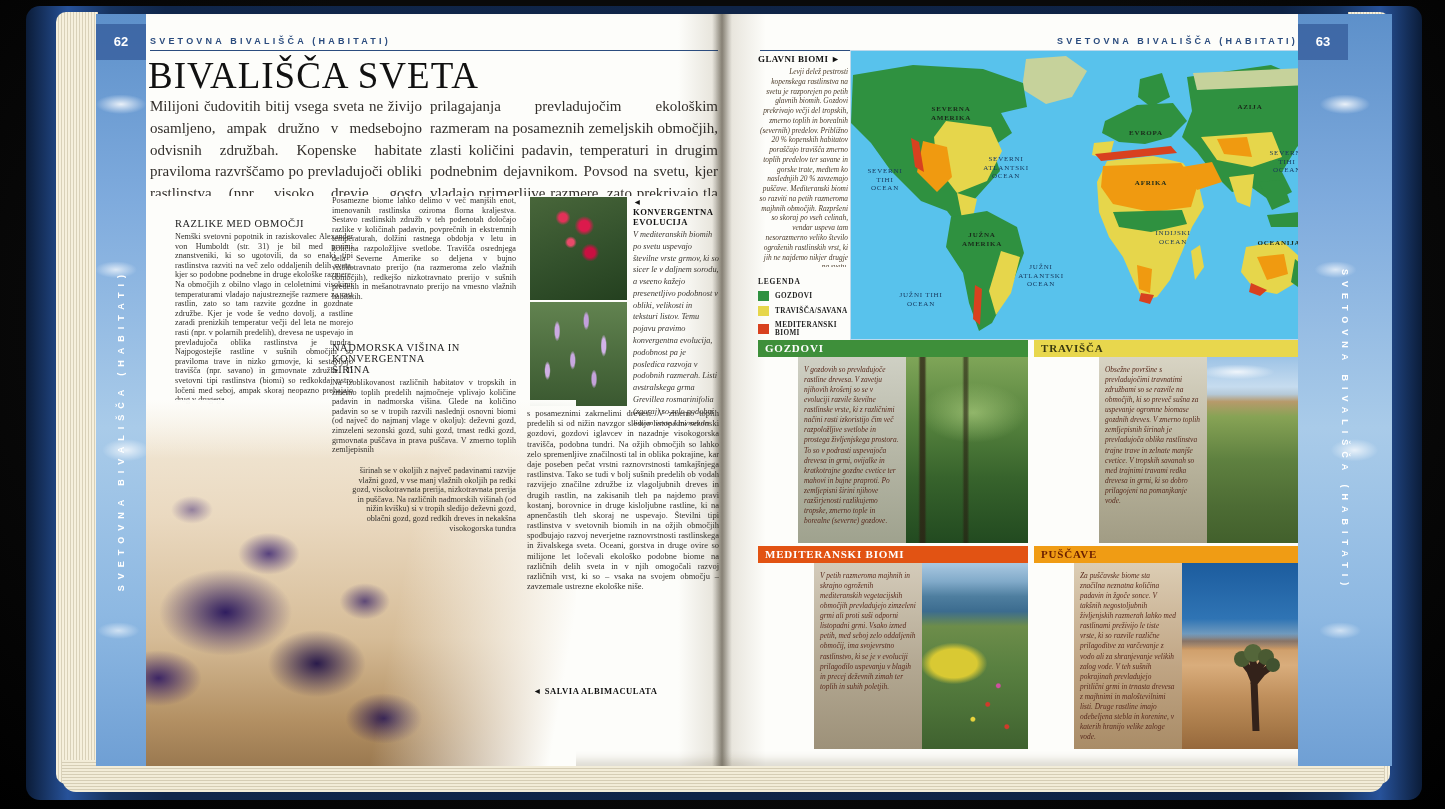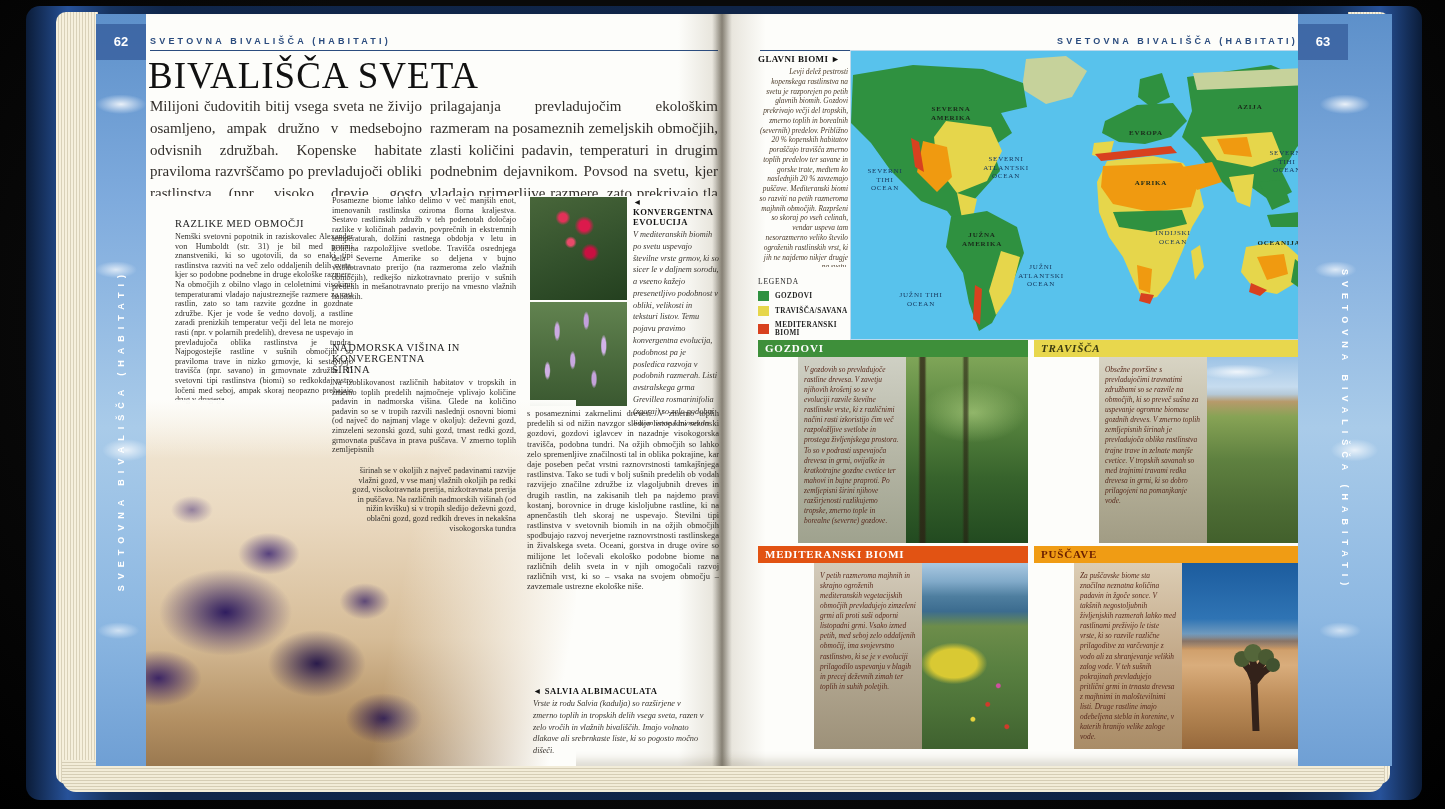--- a/index.html
+++ b/index.html
@@ -111,7 +111,7 @@
   
   .sidebar-head{font-family:"Liberation Serif",serif;font-size:9px;font-weight:bold;letter-spacing:.4px;color:#111;}
   .sidebar-body{font-size:7.4px;line-height:1.32;font-style:italic;color:#4a3a28;text-align:right;}
-  .legend-title{font-size:7.5px;font-weight:normal;letter-spacing:.8px;color:#222;}
+  .legend-title{font-size:7.5px;font-weight:bold;letter-spacing:.8px;color:#222;}
   .legend-row{display:flex;align-items:center;margin-top:5px;}
   .legend-swatch{width:11px;height:10px;margin-right:6px;flex:0 0 auto;}
   .legend-label{font-size:7.2px;font-weight:bold;letter-spacing:.4px;color:#222;font-family:"Liberation Serif",serif;}

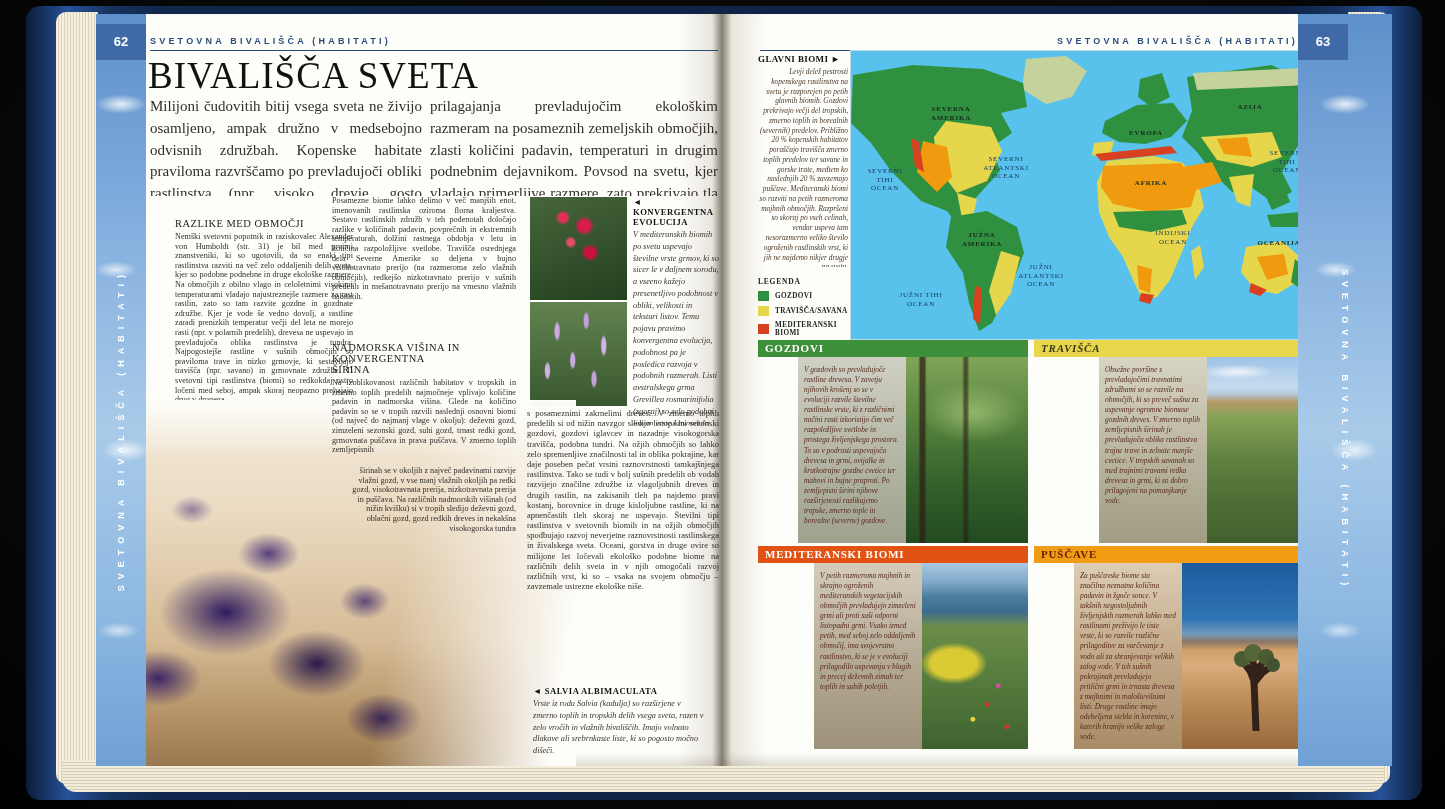--- a/index.html
+++ b/index.html
@@ -285,7 +285,7 @@
     </div>
 
     <div class="biome-sec" style="left:312px;top:326px;width:274px;">
-      <div class="sec-header dark" style="background-color: rgb(232, 215, 77); font-style: italic;">TRAVIŠČA</div>
+      <div class="sec-header dark" style="background-color: rgb(232, 215, 77);">TRAVIŠČA</div>
       <div class="sec-panel">
         <div class="sec-text panel-bg-travisca">Obsežne površine s prevladujočimi travnatimi združbami so se razvile na območjih, ki so preveč sušna za uspevanje ogromne biomase gozdnih dreves. V zmerno toplih zemljepisnih širinah je prevladujoča oblika rastlinstva trajne trave in zelnate manjše cvetice. V tropskih savanah so med trajnimi travami redka drevesa in grmi, ki so dobro prilagojeni na pomanjkanje vode.</div>
         <div class="sec-photo photo photo-grass"></div>

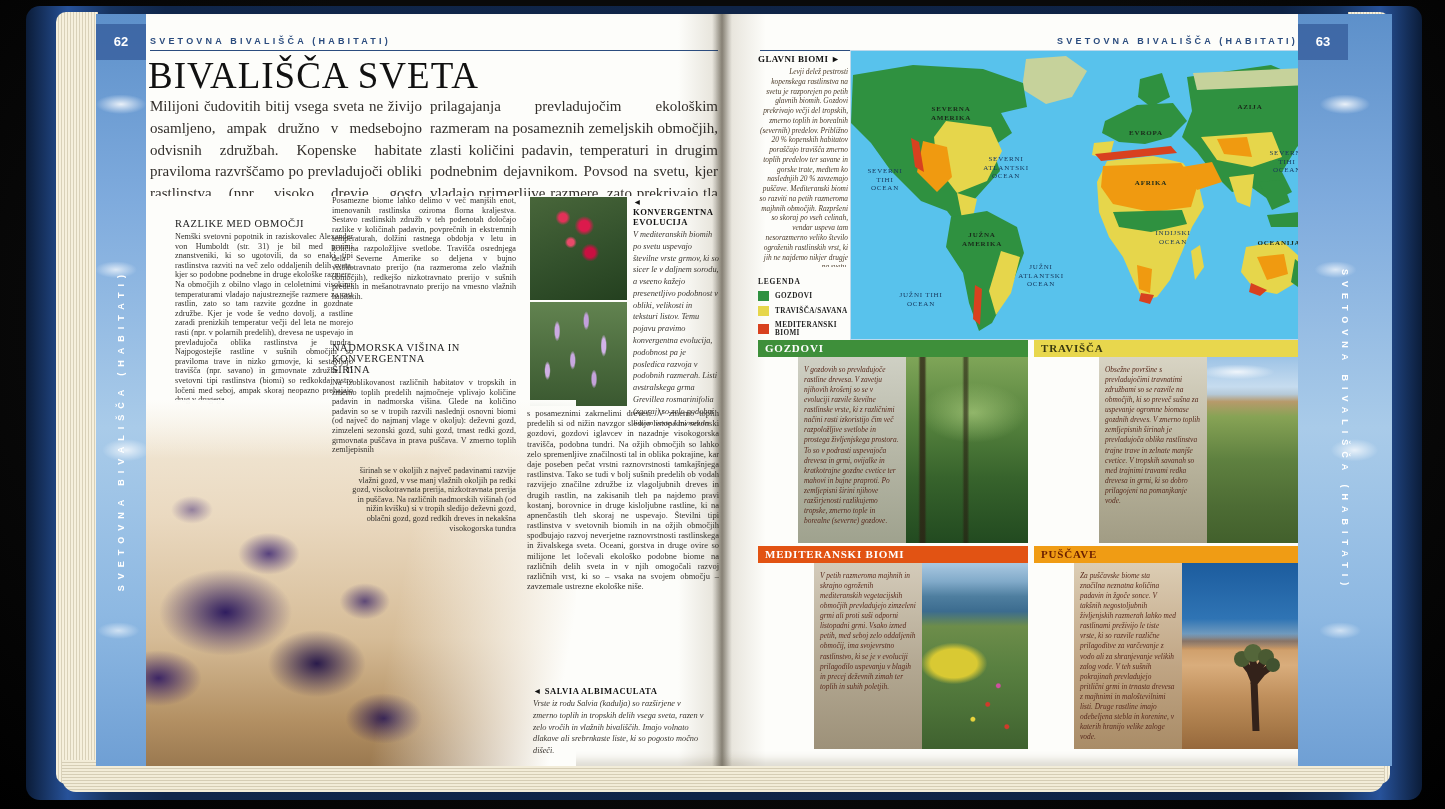--- a/index.html
+++ b/index.html
@@ -183,7 +183,6 @@
         <span>◄</span>
         <span>SALVIA ALBIMACULATA</span>
       </div>
-      <div class="caption clip" style="height:70px;margin-top:2px;">Vrste iz rodu Salvia (kadulja) so razširjene v zmerno toplih in tropskih delih vsega sveta, razen v zelo vročih in vlažnih bivališčih. Imajo volnato dlakave ali srebrnkaste liste, ki so pogosto močno dišeči.</div>
     </div>
   </div>
 

